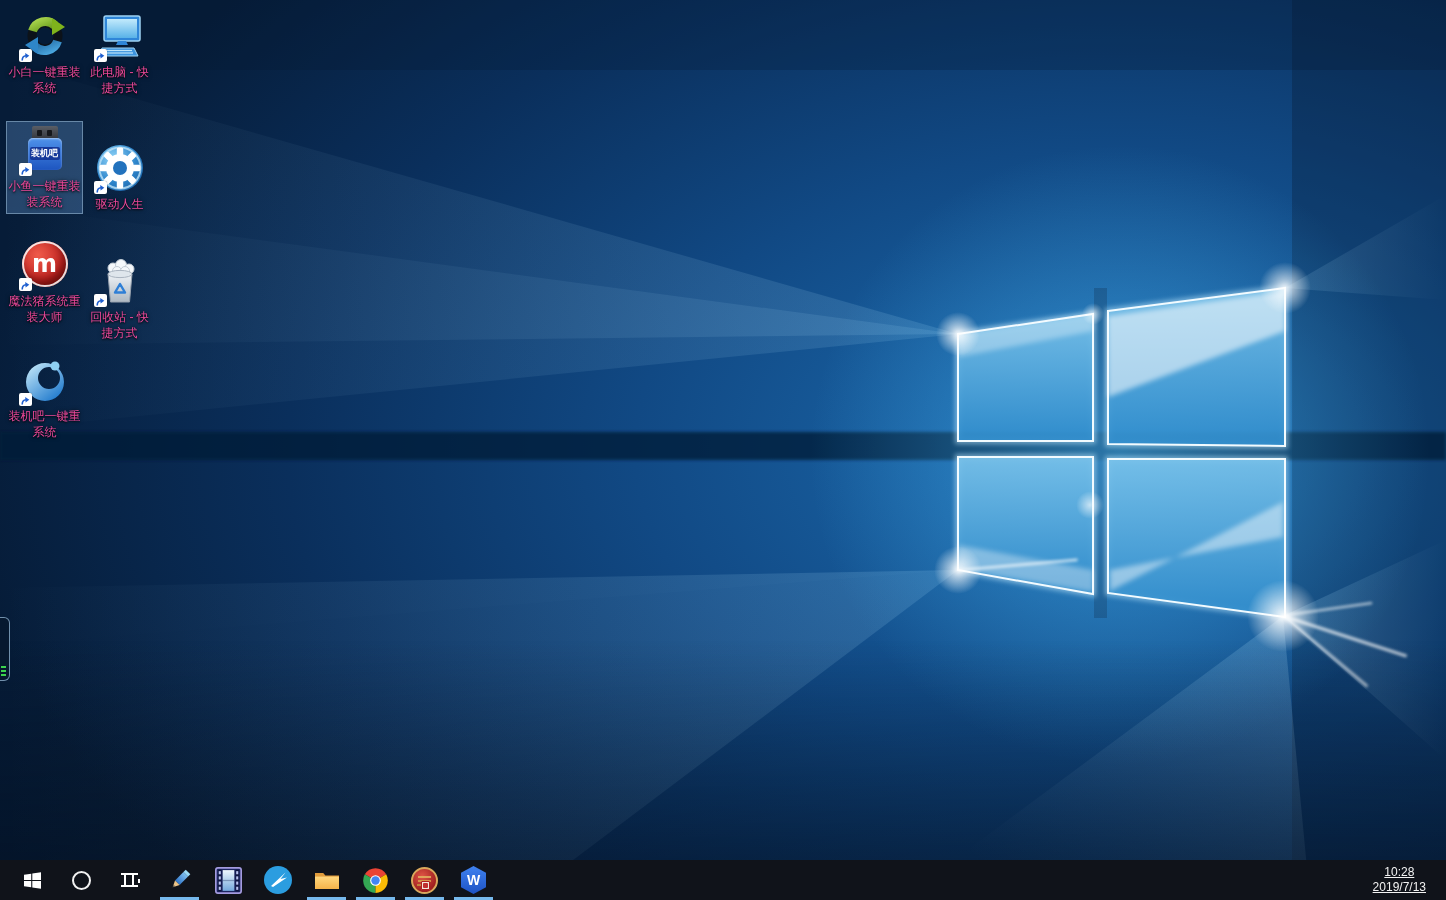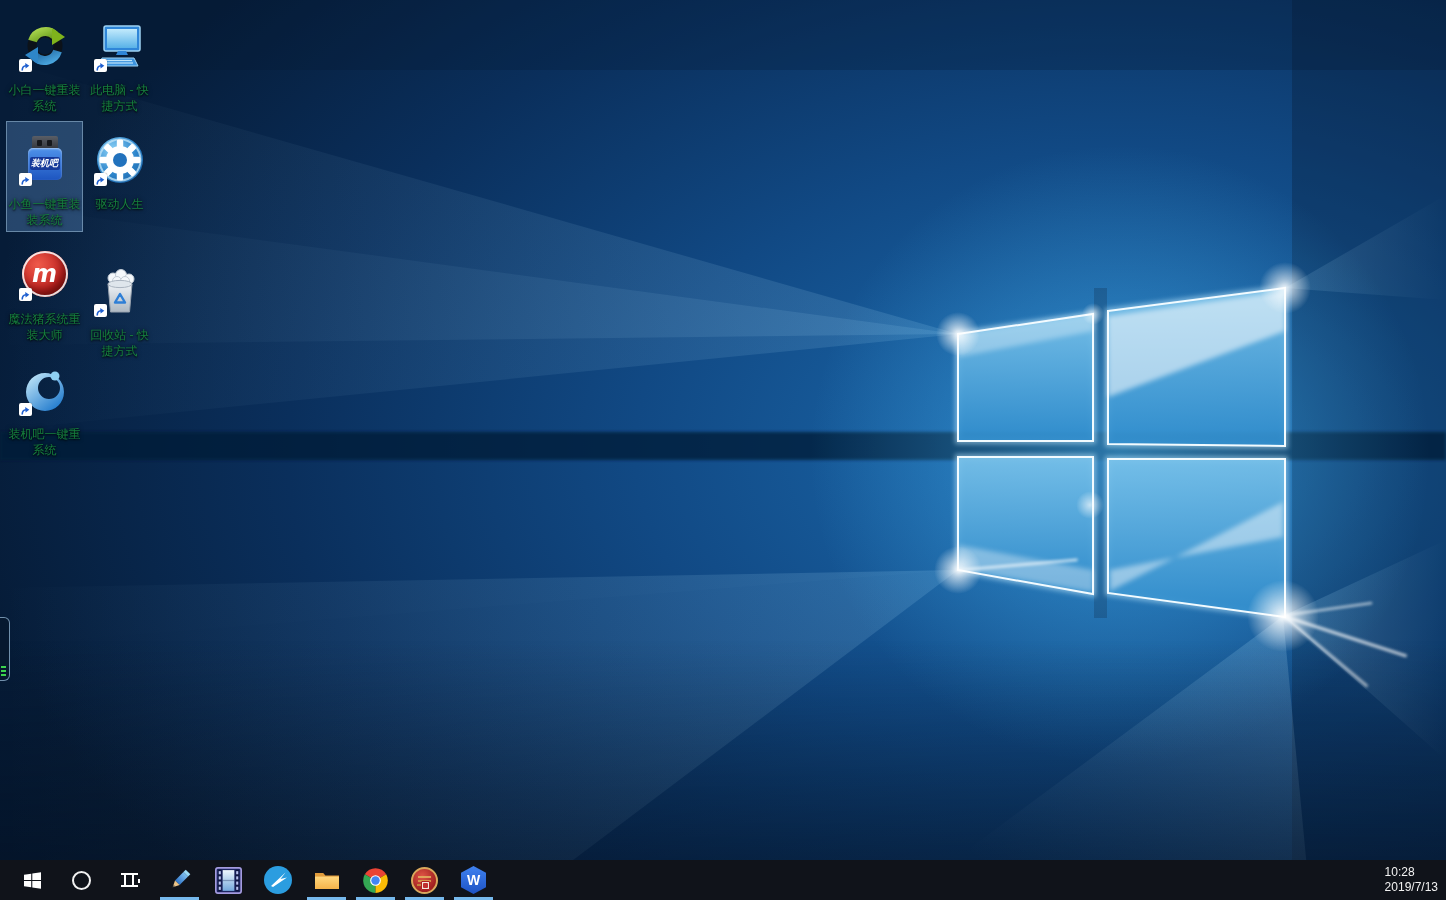--- a/index.html
+++ b/index.html
@@ -11,7 +11,7 @@
   .desktop{position:absolute;inset:0 0 40px 0;}
   .dicon{position:absolute;width:75px;text-align:center;cursor:default;padding-top:2px;}
   .dicon .art{width:48px;height:48px;margin:12px auto;position:relative;font-style:italic;}
-  .dicon .lbl{margin-top:4px;font-size:12px;line-height:16px;color:#15803d;
+  .dicon .lbl{margin-top:4px;font-size:12px;line-height:16px;color:#ec4899;
               text-shadow:0 1px 2px rgba(0,0,0,.95),0 0 4px rgba(0,0,0,.7);}
   .dicon.selected{background:rgba(104,156,212,.33);outline:1px solid rgba(168,206,240,.6);padding-bottom:3px;}
   .shortcut-badge{position:absolute;left:-2px;bottom:-2px;width:13px;height:13px;

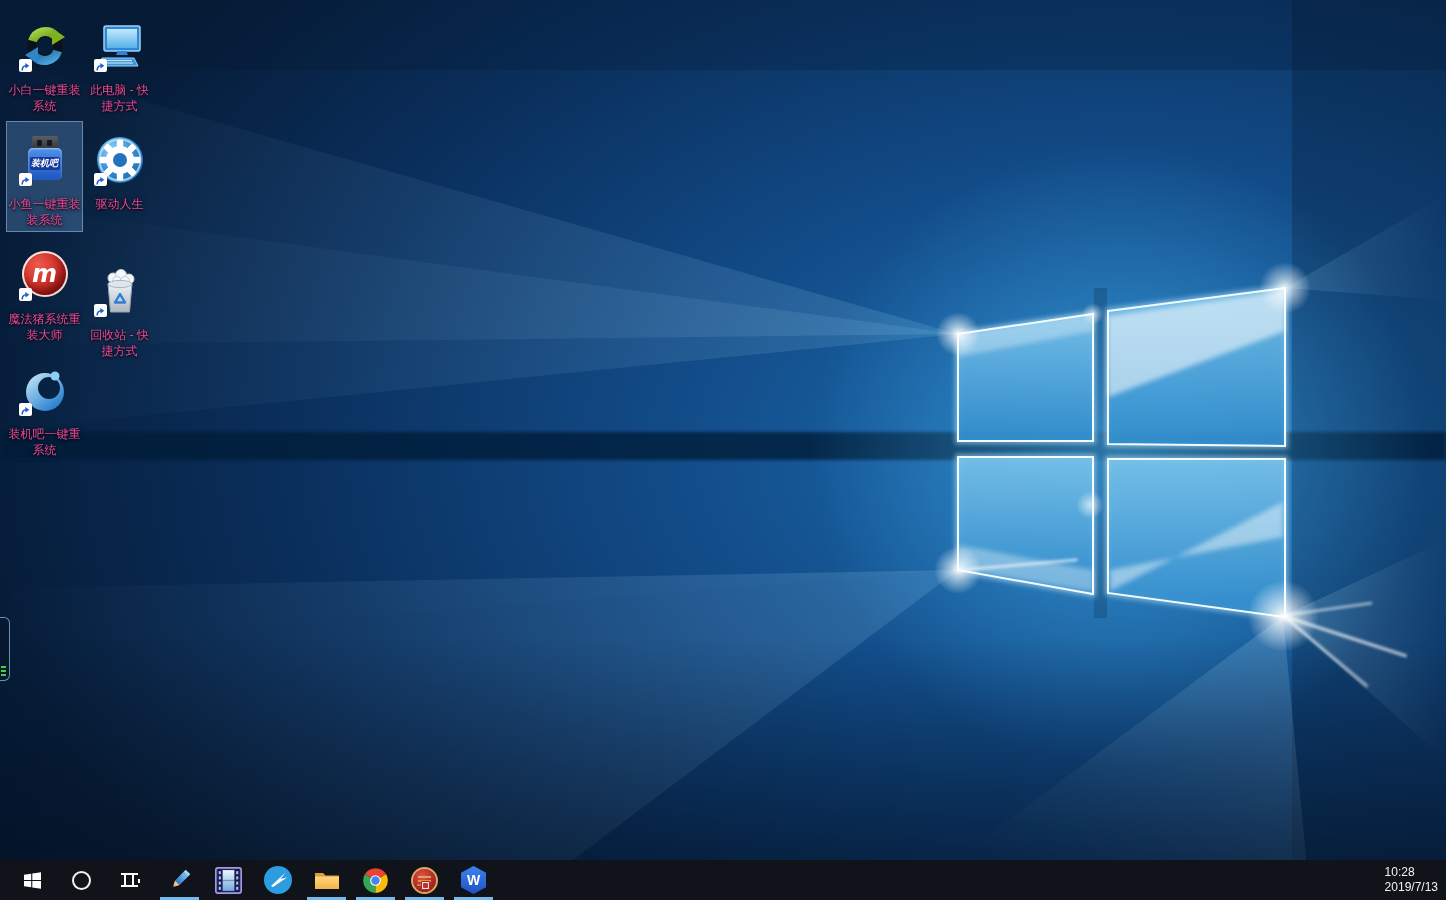--- a/index.html
+++ b/index.html
@@ -10,7 +10,7 @@
   
   .desktop{position:absolute;inset:0 0 40px 0;}
   .dicon{position:absolute;width:75px;text-align:center;cursor:default;padding-top:2px;}
-  .dicon .art{width:48px;height:48px;margin:12px auto;position:relative;font-style:italic;}
+  .dicon .art{width:48px;height:48px;margin:2px auto;position:relative;}
   .dicon .lbl{margin-top:4px;font-size:12px;line-height:16px;color:#ec4899;
               text-shadow:0 1px 2px rgba(0,0,0,.95),0 0 4px rgba(0,0,0,.7);}
   .dicon.selected{background:rgba(104,156,212,.33);outline:1px solid rgba(168,206,240,.6);padding-bottom:3px;}

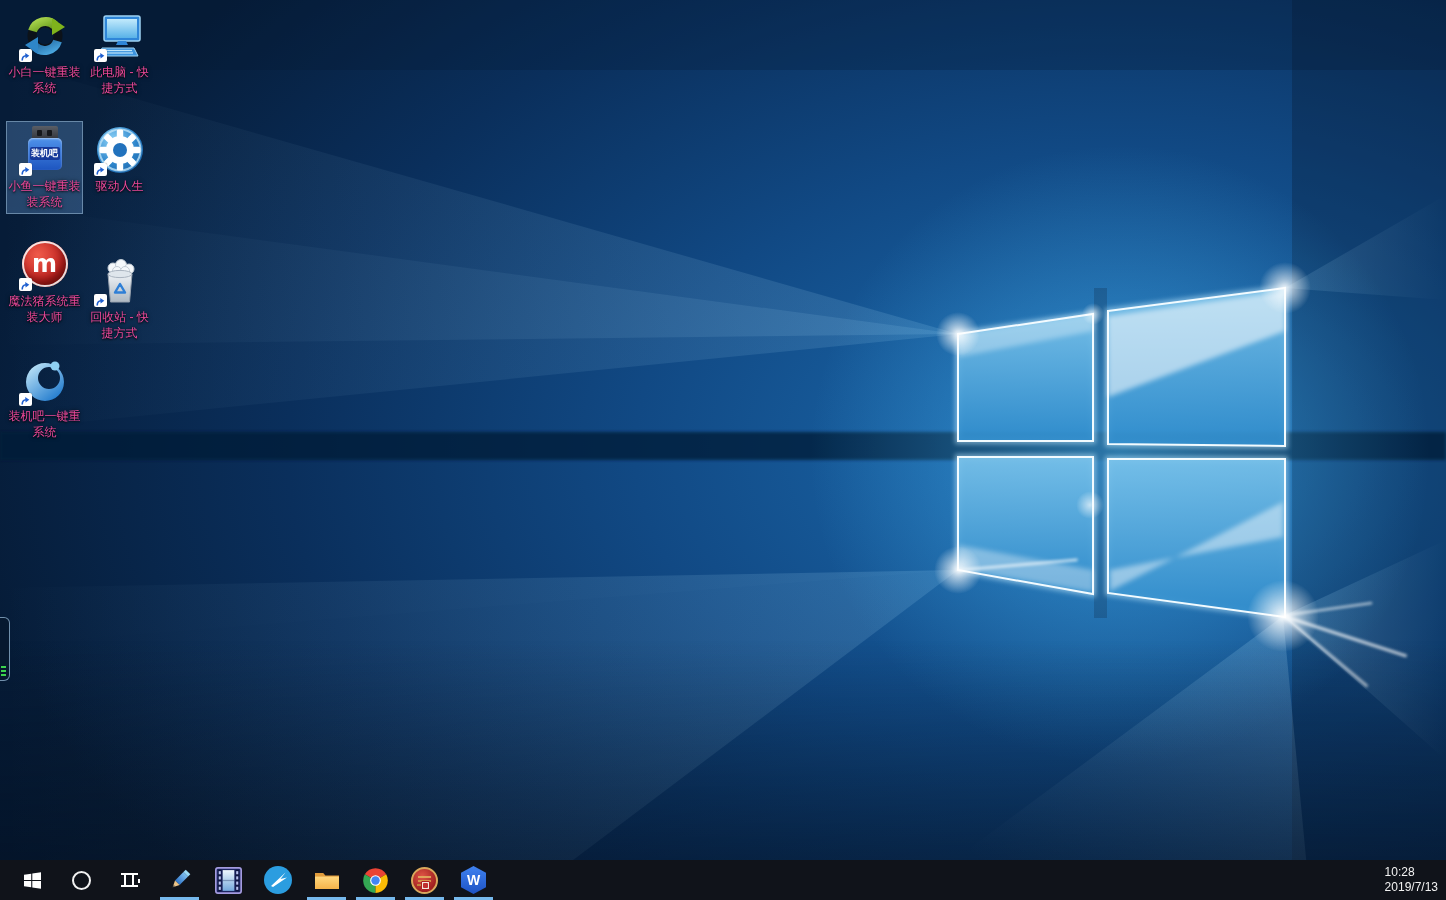--- a/index.html
+++ b/index.html
@@ -284,7 +284,7 @@
       </div>
     </div>
 
-    <div class="dicon" style="left:82px;top:122px">
+    <div class="dicon" style="left:82px;top:140px">
       <div class="art">
         <svg viewBox="0 0 48 48" width="48" height="48">
           <circle cx="24" cy="24" r="23" fill="url(#gearBg)"></circle>

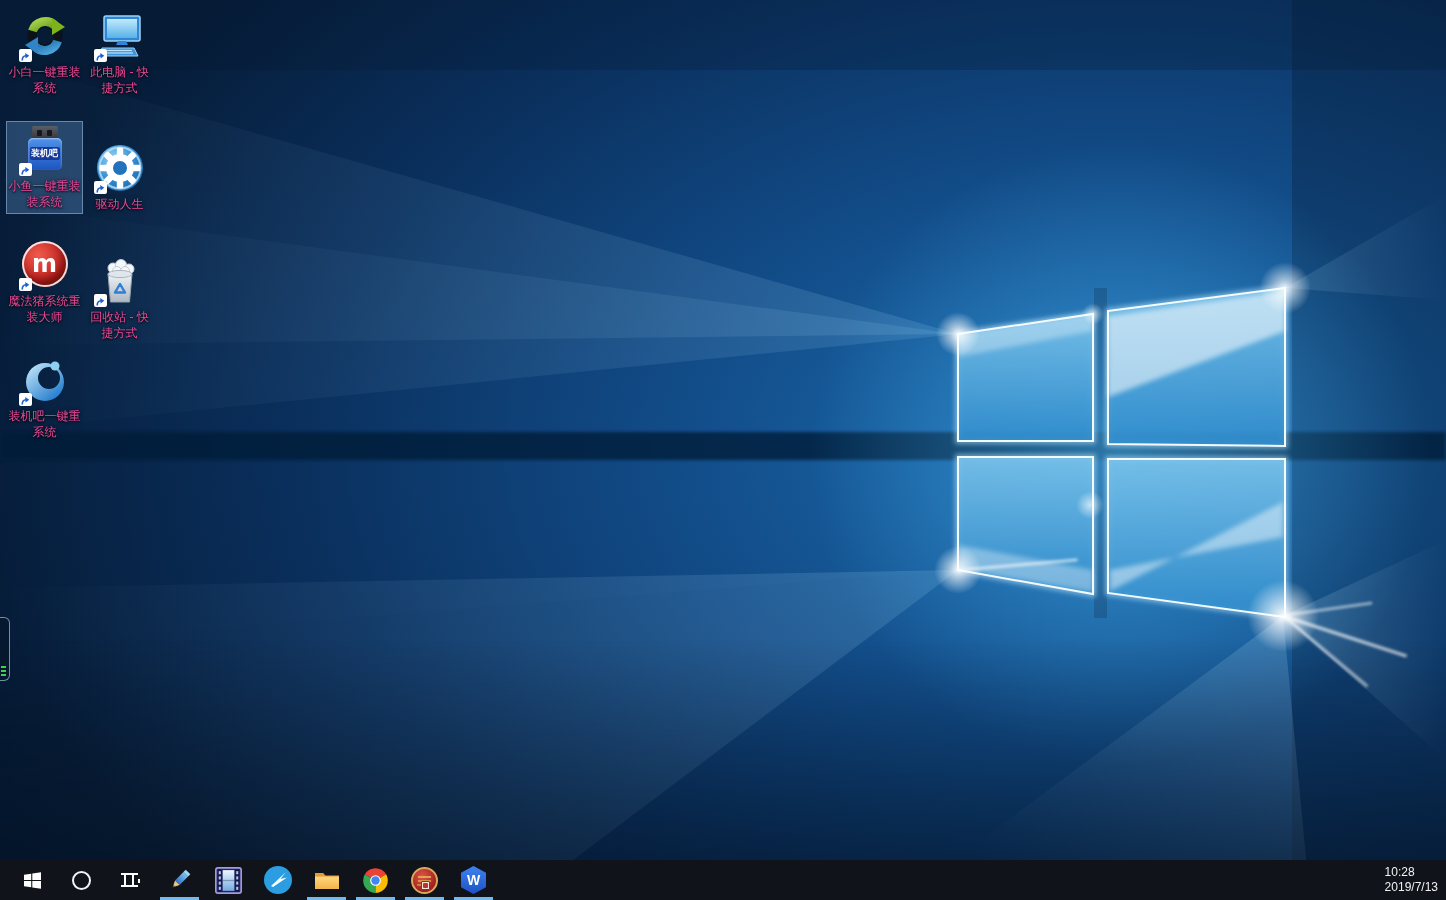--- a/index.html
+++ b/index.html
@@ -62,7 +62,7 @@
   .wps-hex{width:25px;height:28px;clip-path:polygon(50% 0,100% 24%,100% 76%,50% 100%,0 76%,0 24%);
            background:linear-gradient(#3f82f0,#1d52c4);display:flex;align-items:center;justify-content:center;}
   .wps-hex span{color:#fff;font-weight:bold;font-size:14px;font-family:"Liberation Sans",sans-serif;}
-  .clock{margin-left:auto;padding-right:8px;text-align:left;color:#f2f2f2;font-size:12px;line-height:15px;}
+  .clock{margin-left:auto;padding-right:20px;text-align:center;color:#f2f2f2;font-size:12px;line-height:15px;text-decoration:underline;}
 </style>
 </head>
 <body>

